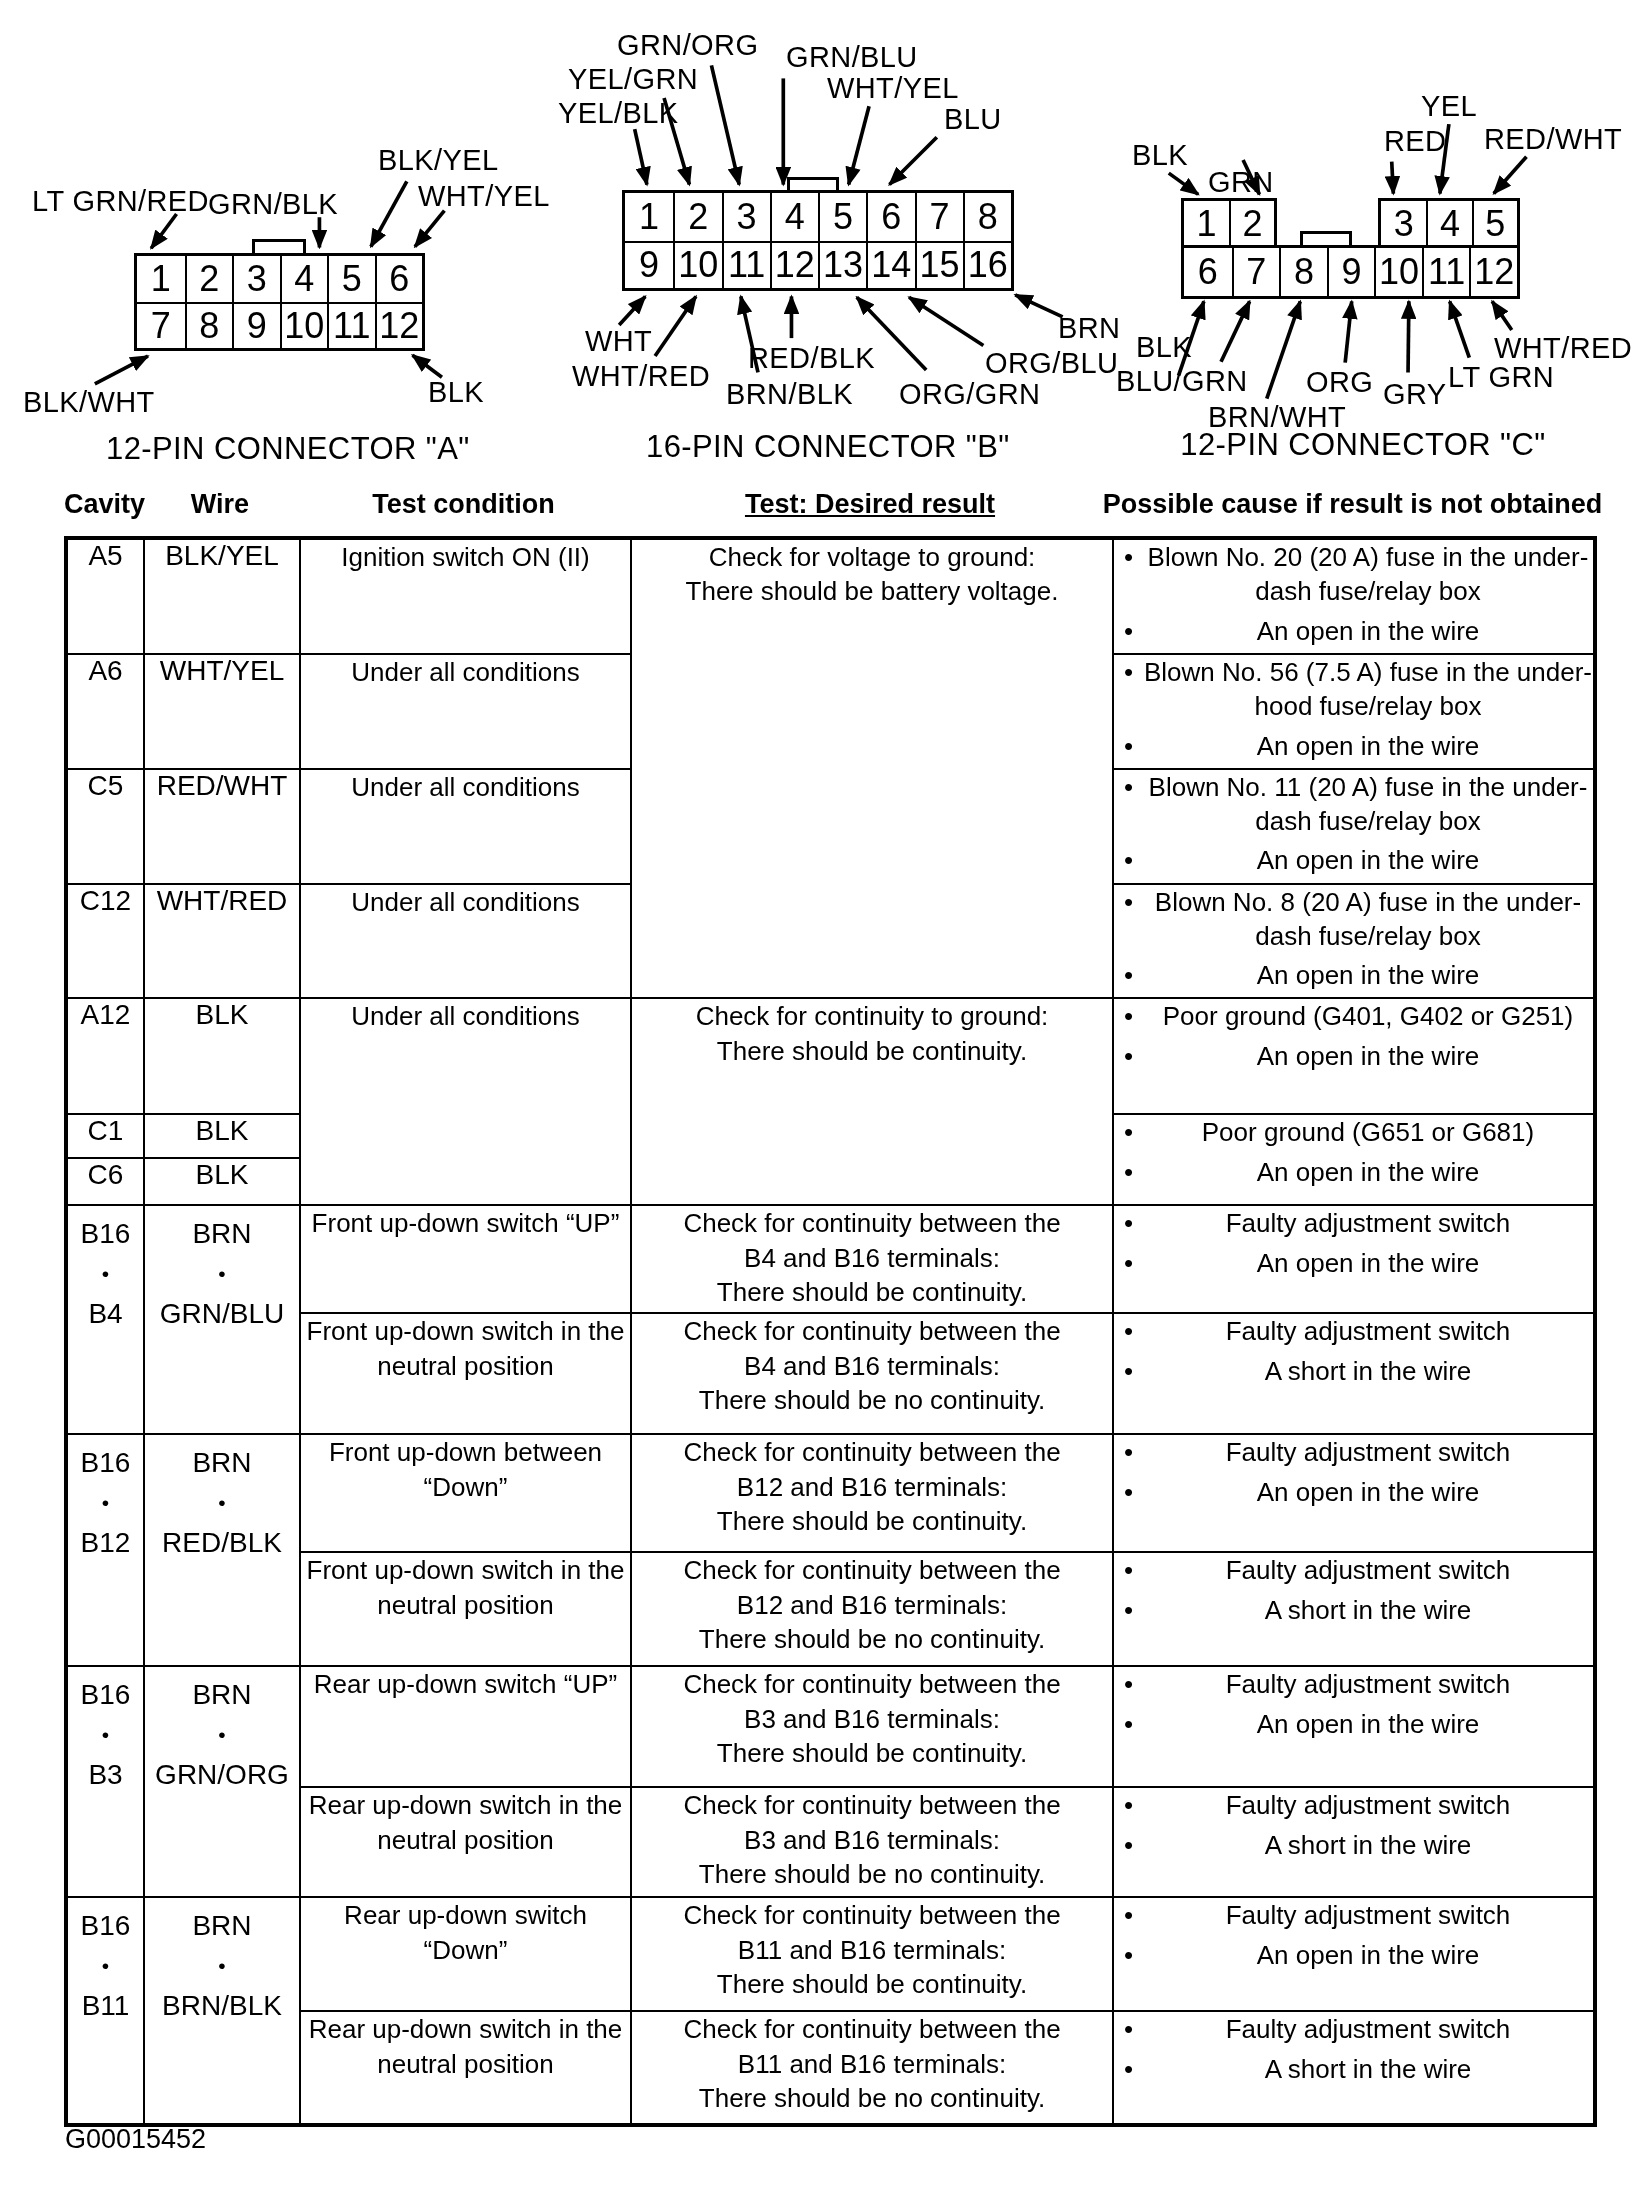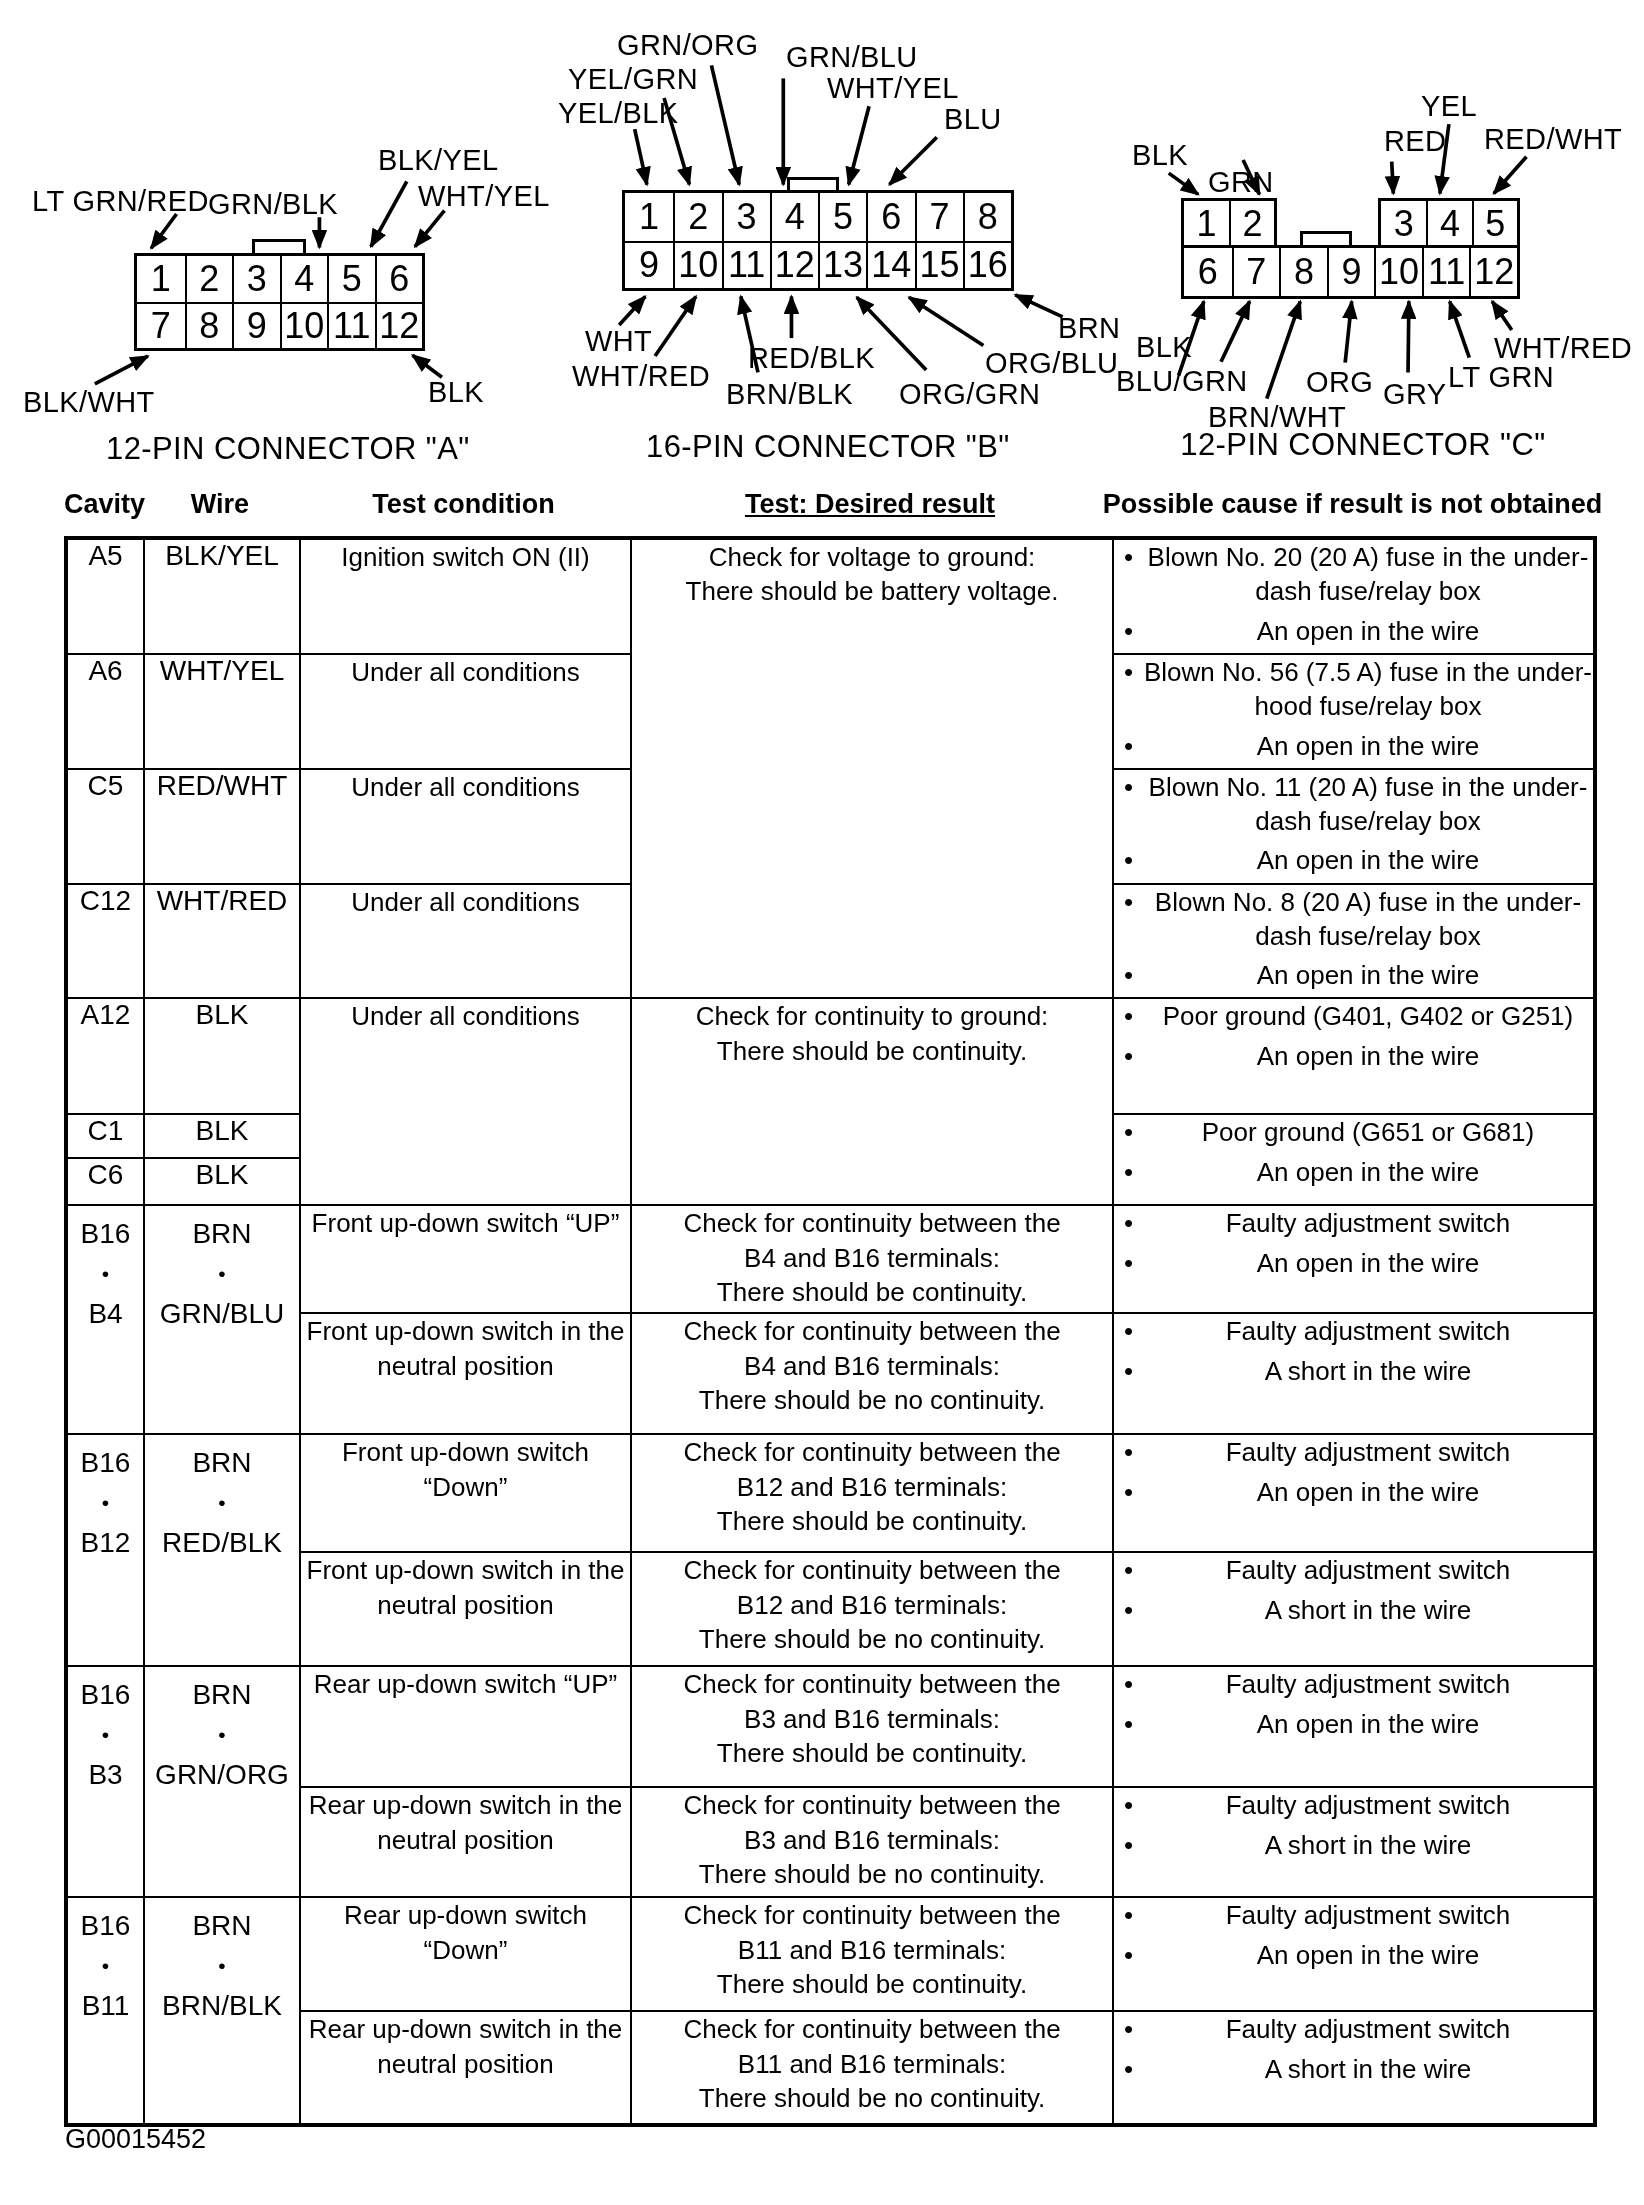--- a/index.html
+++ b/index.html
@@ -362,7 +362,7 @@
           <div>RED/BLK</div>
         </div>
       </td>
-      <td class="cond">Front up-down switch “Down”</td>
+      <td class="cond">Front up-down between “Down”</td>
       <td class="res">
         <div>Check for continuity between the</div>
         <div>B12 and B16 terminals:</div>

